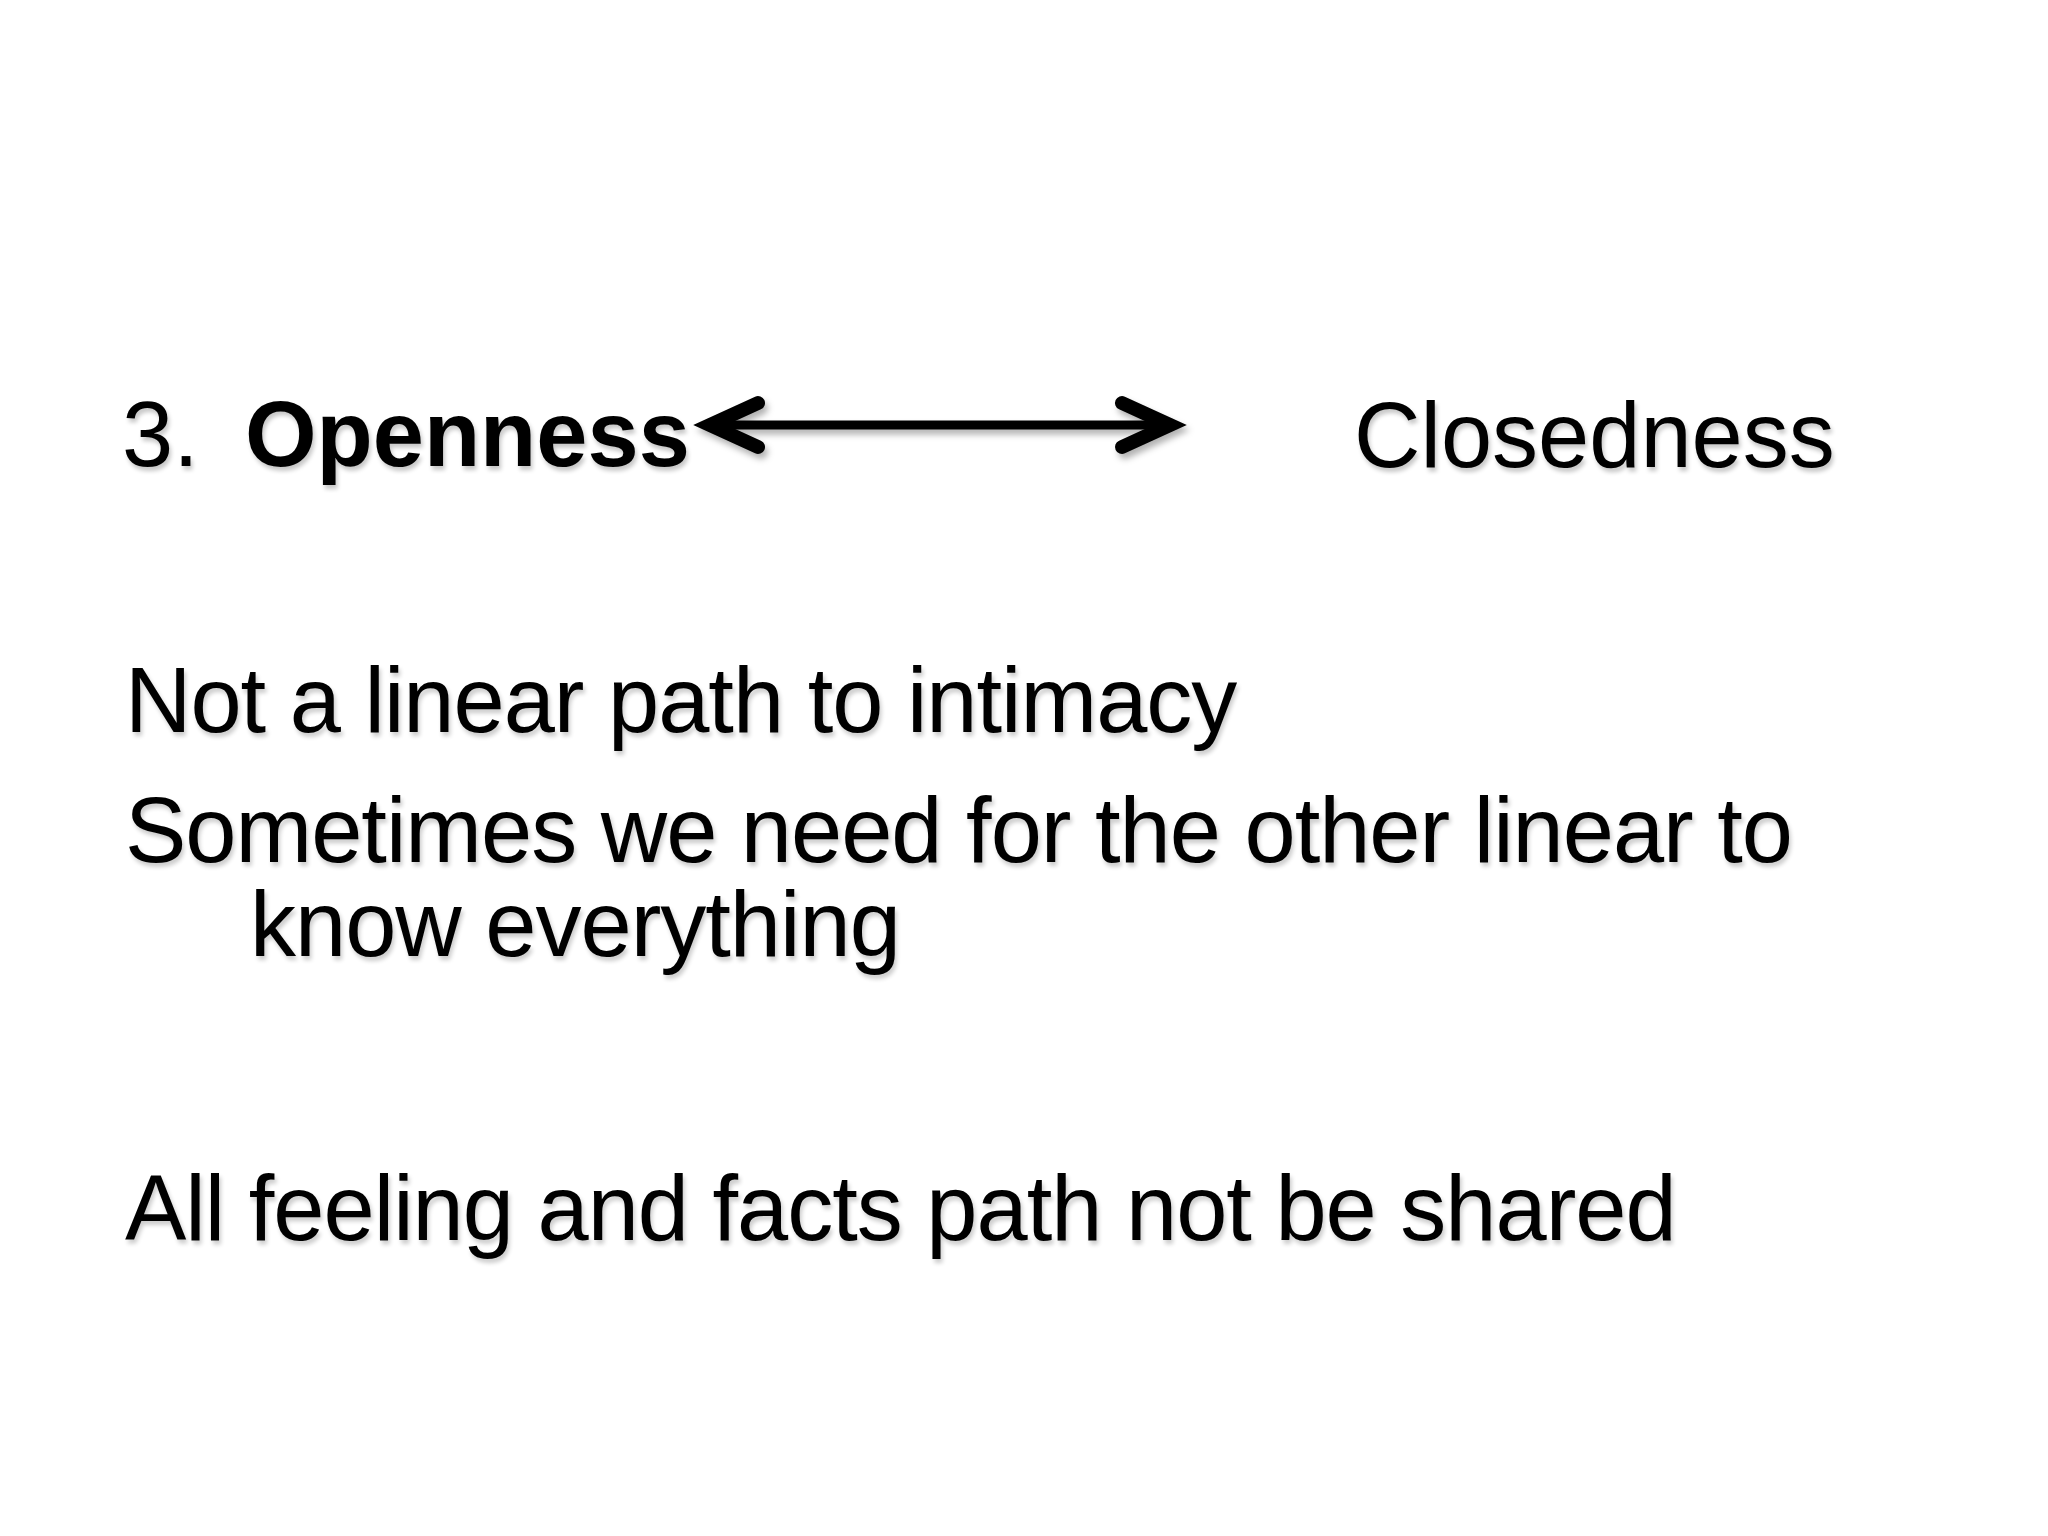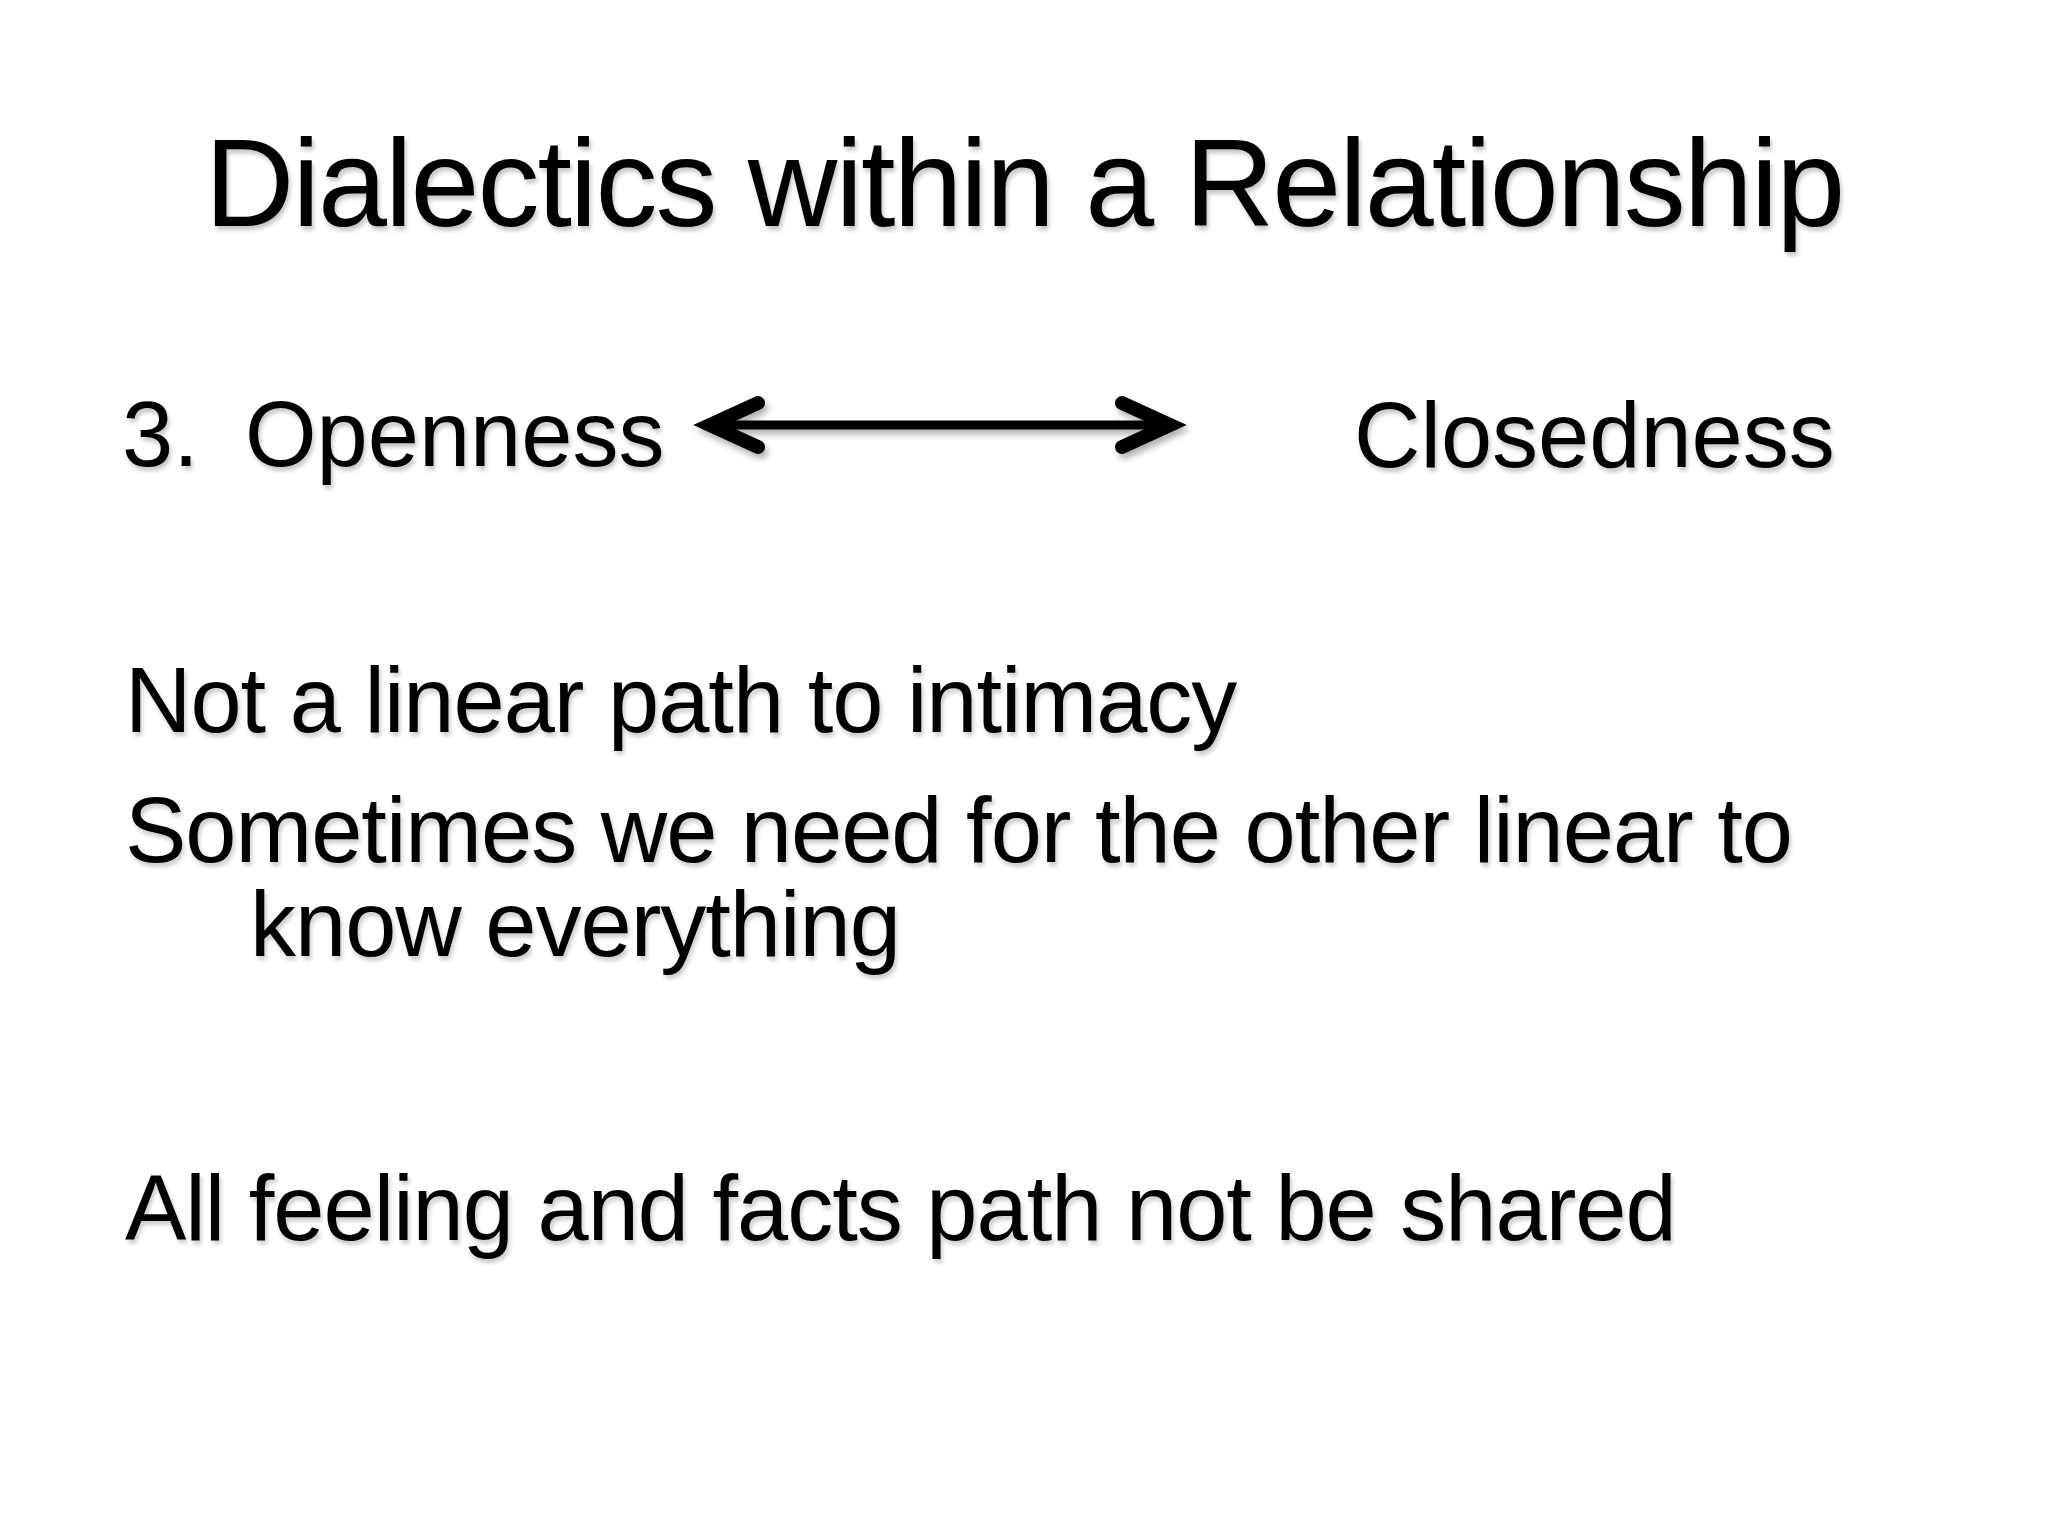--- a/index.html
+++ b/index.html
@@ -85,7 +85,6 @@
 
 <div class="slide">
 
-  <div class="slide-title">Dialectics within a Relationship</div>
 
   <div class="dialectic-row">
     <span class="dialectic-number">3.</span>

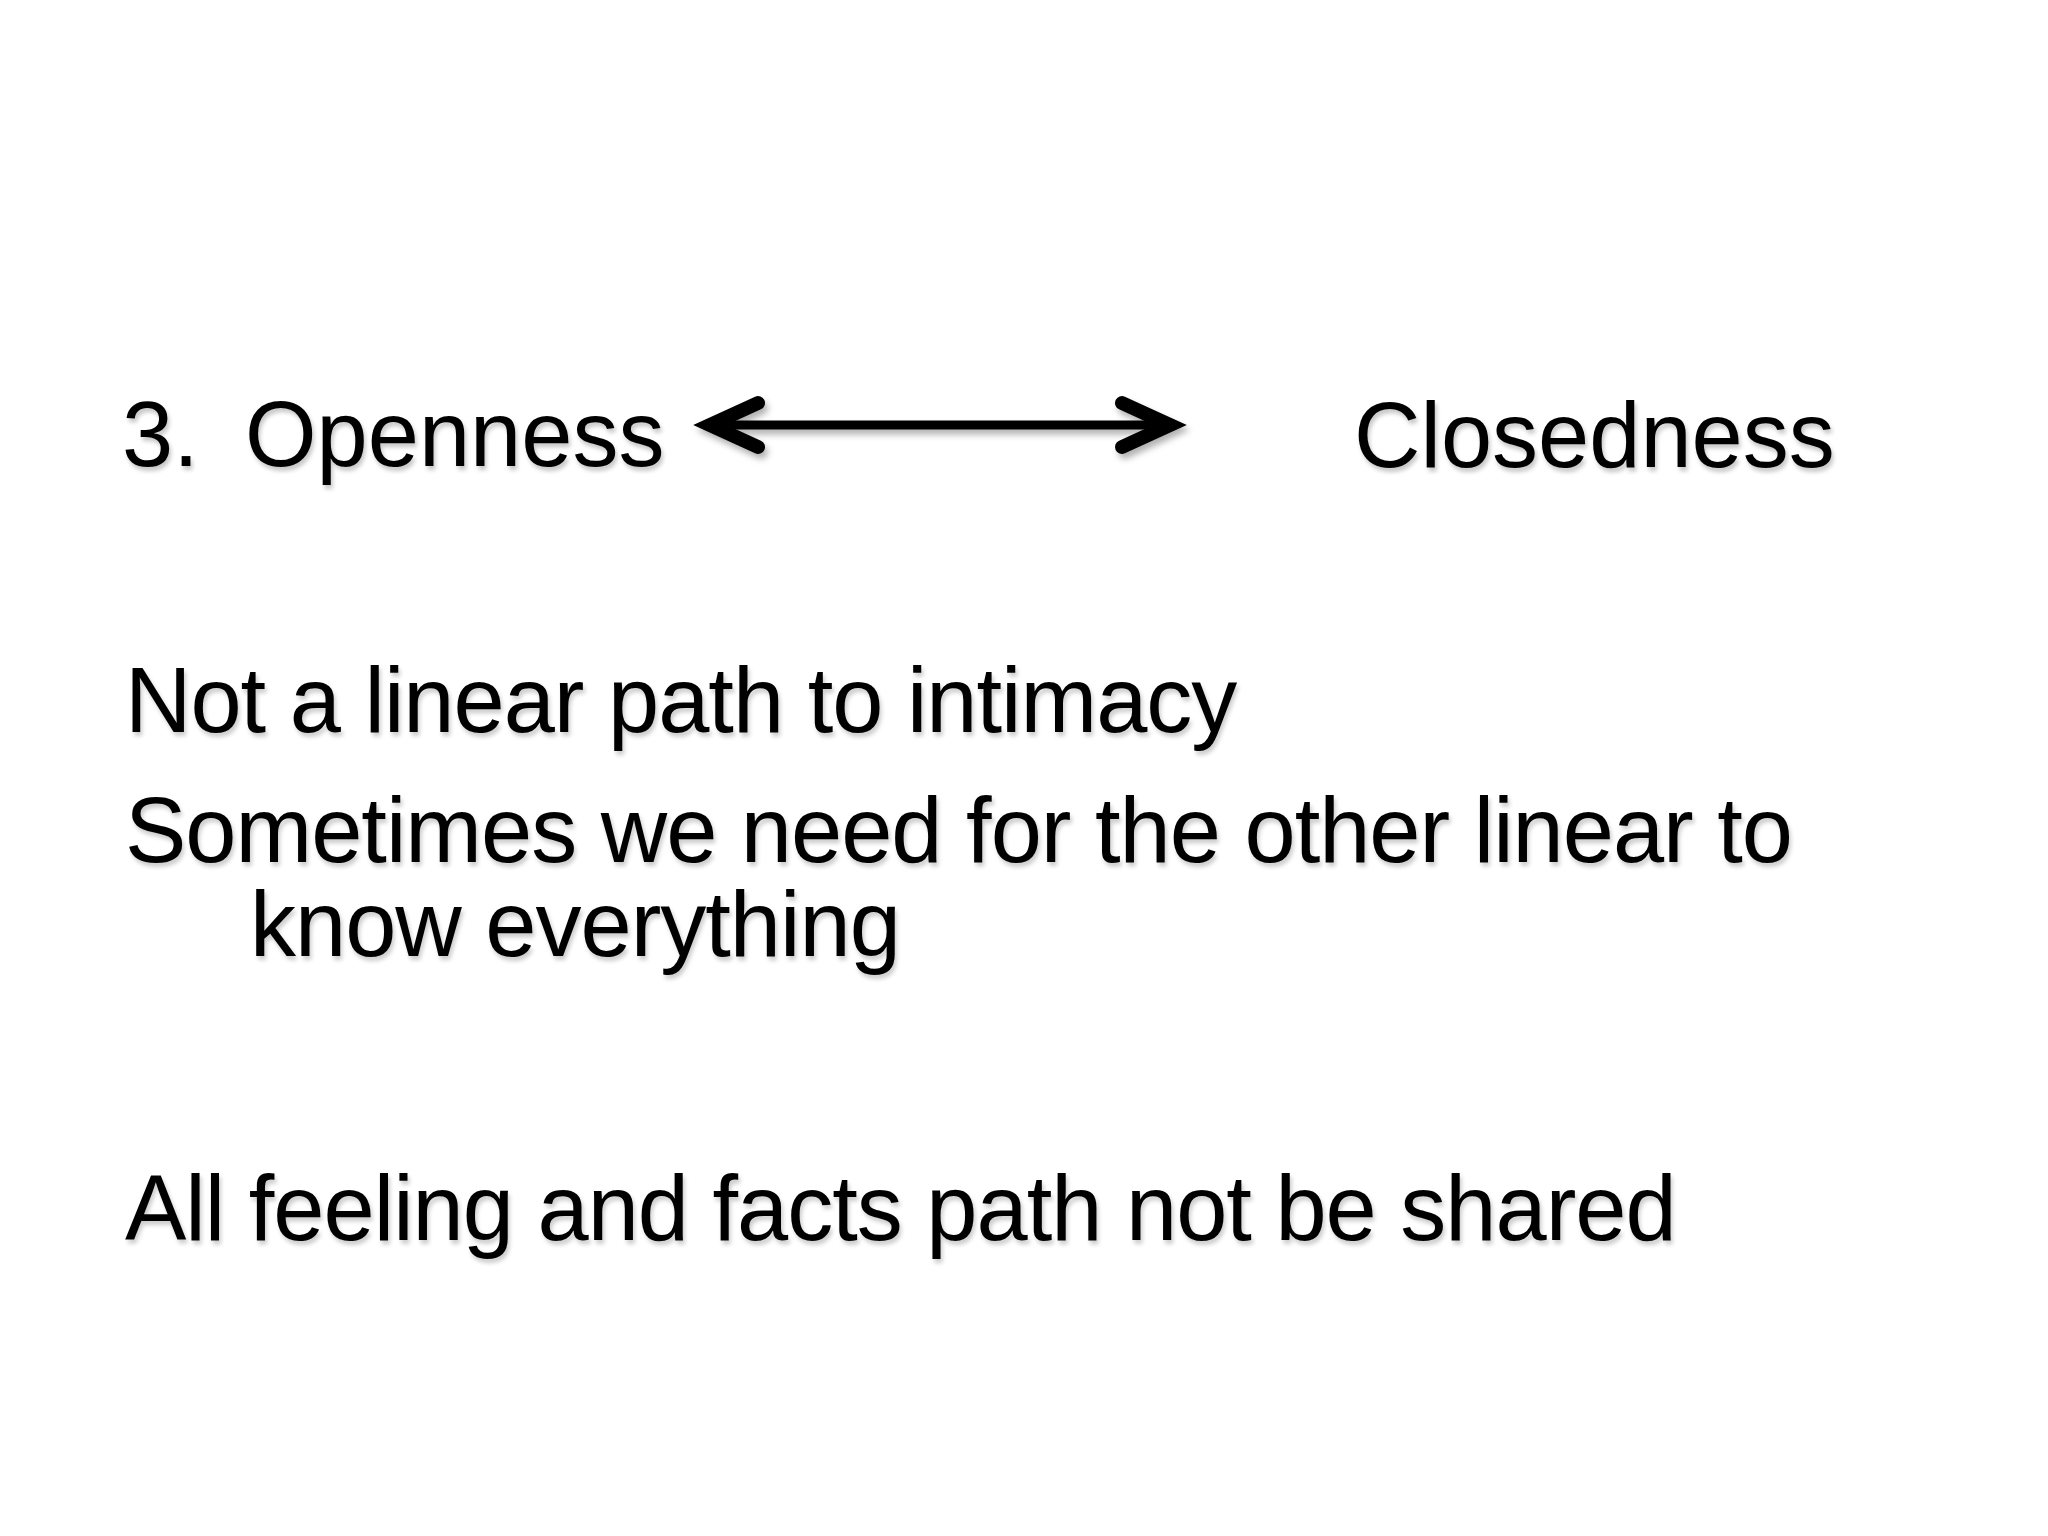--- a/index.html
+++ b/index.html
@@ -50,6 +50,7 @@
     left: 245px;
     top: 0;
     text-shadow: 2px 4px 4px rgba(0,0,0,0.22);
+    font-weight: bold;
   }
   .dialectic-arrow {
     position: absolute;

